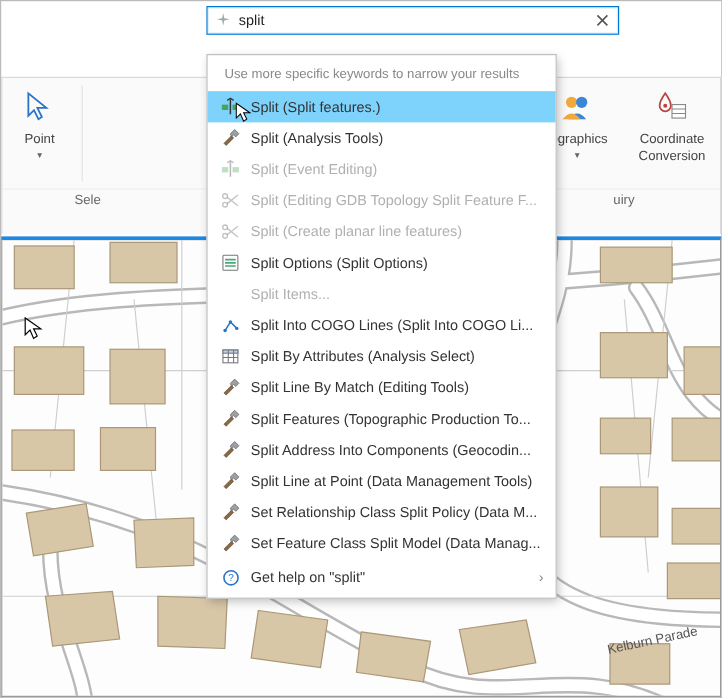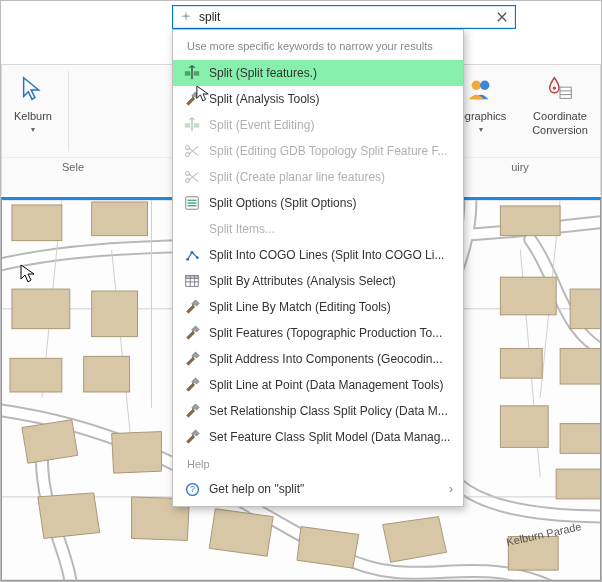--- a/index.html
+++ b/index.html
@@ -86,7 +86,7 @@
 
   
   .dropdown {
-    margin-top: 0;
+    margin-top: 16px;
     width: 290px;
     background: #fff;
     border: 1px solid #bfbfbf;

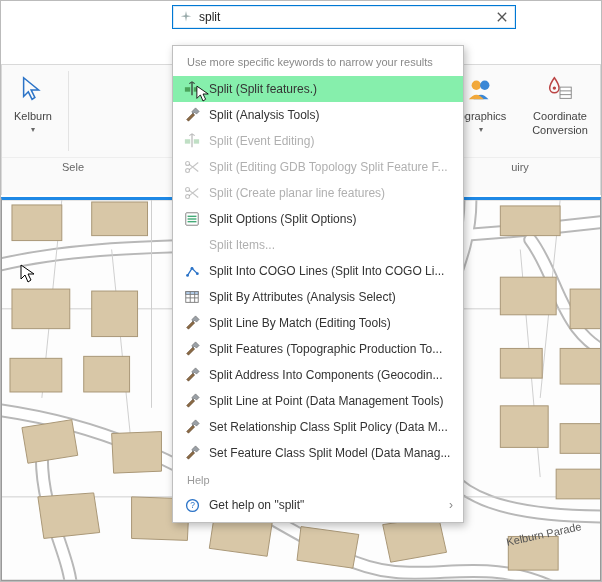--- a/index.html
+++ b/index.html
@@ -110,7 +110,7 @@
     overflow: hidden;
     text-overflow: ellipsis;
   }
-  .item.highlight { background: #86efac; }
+  .item.highlight { background: #7dd3fc; }
   .item.disabled { color: #b0b0b0; cursor: default; }
   .item .ic { width: 18px; height:18px; margin-right: 8px; flex:0 0 18px; display:flex; align-items:center; justify-content:center; }
   .item .txt { overflow:hidden; text-overflow:ellipsis; font-size: 12px; }

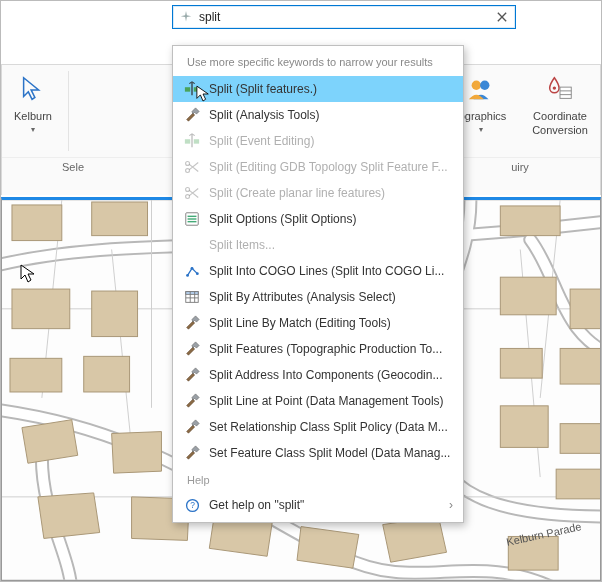--- a/index.html
+++ b/index.html
@@ -182,7 +182,7 @@
             <path d="M6 4 L6 24 L11 19 L15 27 L18 25 L14 17 L22 17 Z" fill="none" stroke="#2b73c7" stroke-width="1.6"></path>
           </svg>
       </span>
-      <span class="lbl">Kelburn</span>
+      <span class="lbl">Point</span>
       <span class="ribbon-caret">▾</span>
     </div>
 

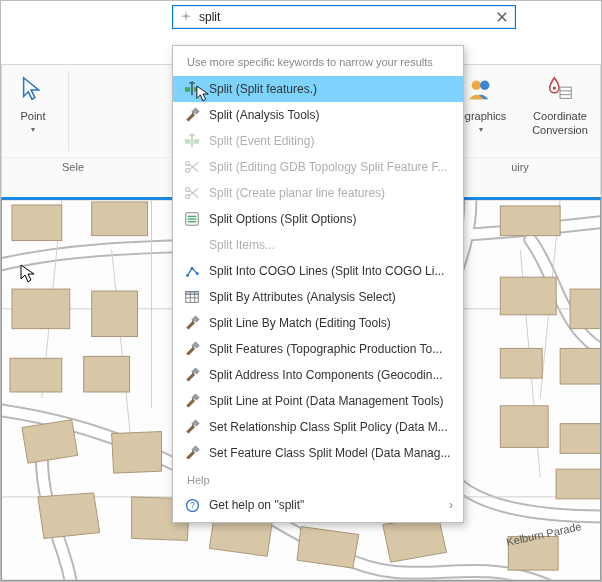--- a/index.html
+++ b/index.html
@@ -454,7 +454,6 @@
           <span class="txt">Set Feature Class Split Model (Data Manag...</span>
         </div>
       </div>
-    <div class="section-label">Help</div>
     <div class="help-row">
       <span class="left">
         <span class="ic">

